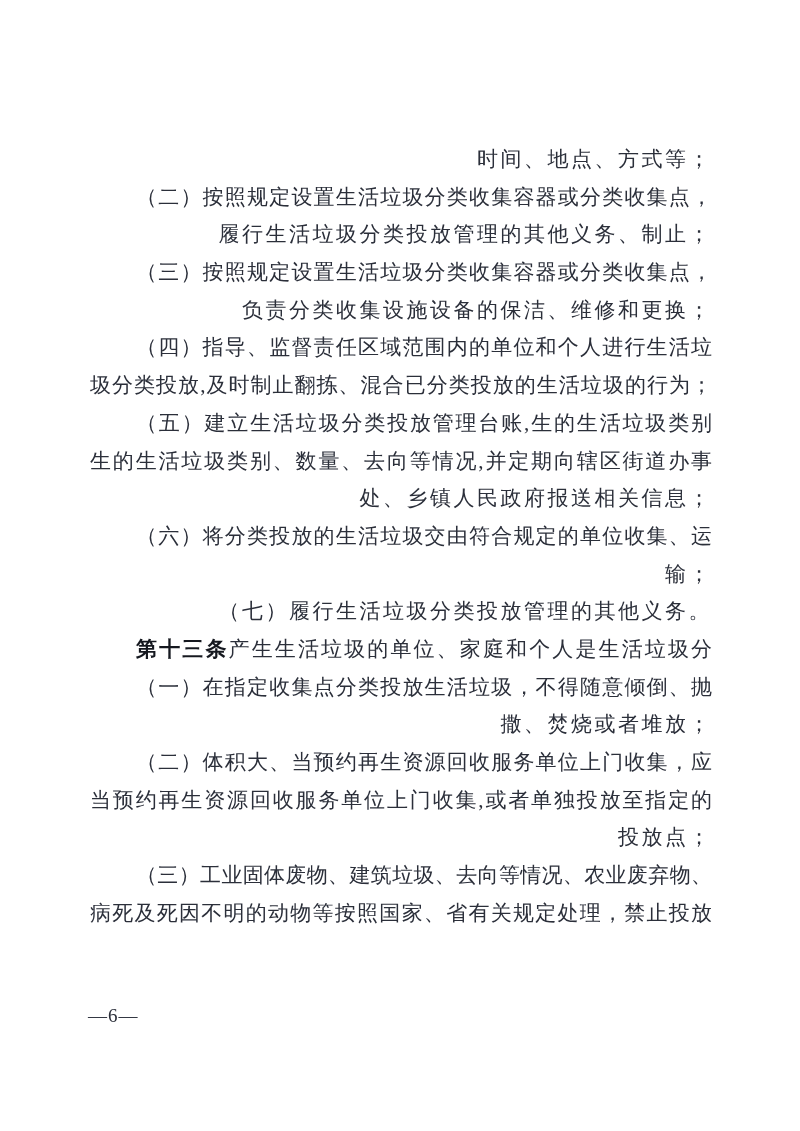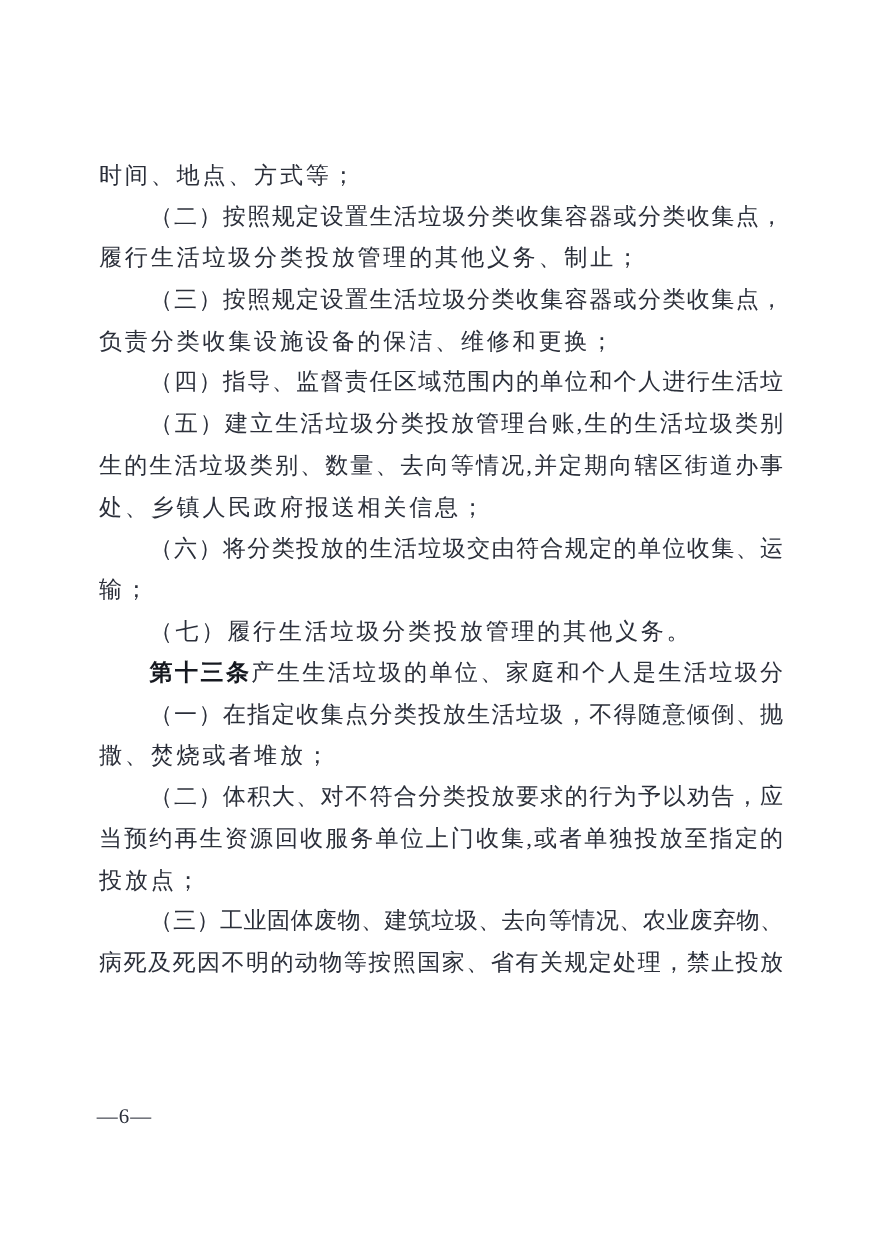--- a/index.html
+++ b/index.html
@@ -29,7 +29,7 @@
     font-size: 21px;
     letter-spacing: 2.5px;
     white-space: nowrap;
-    text-align: left;
+    text-align: right;
   }
   .line.justify {
     letter-spacing: 0;

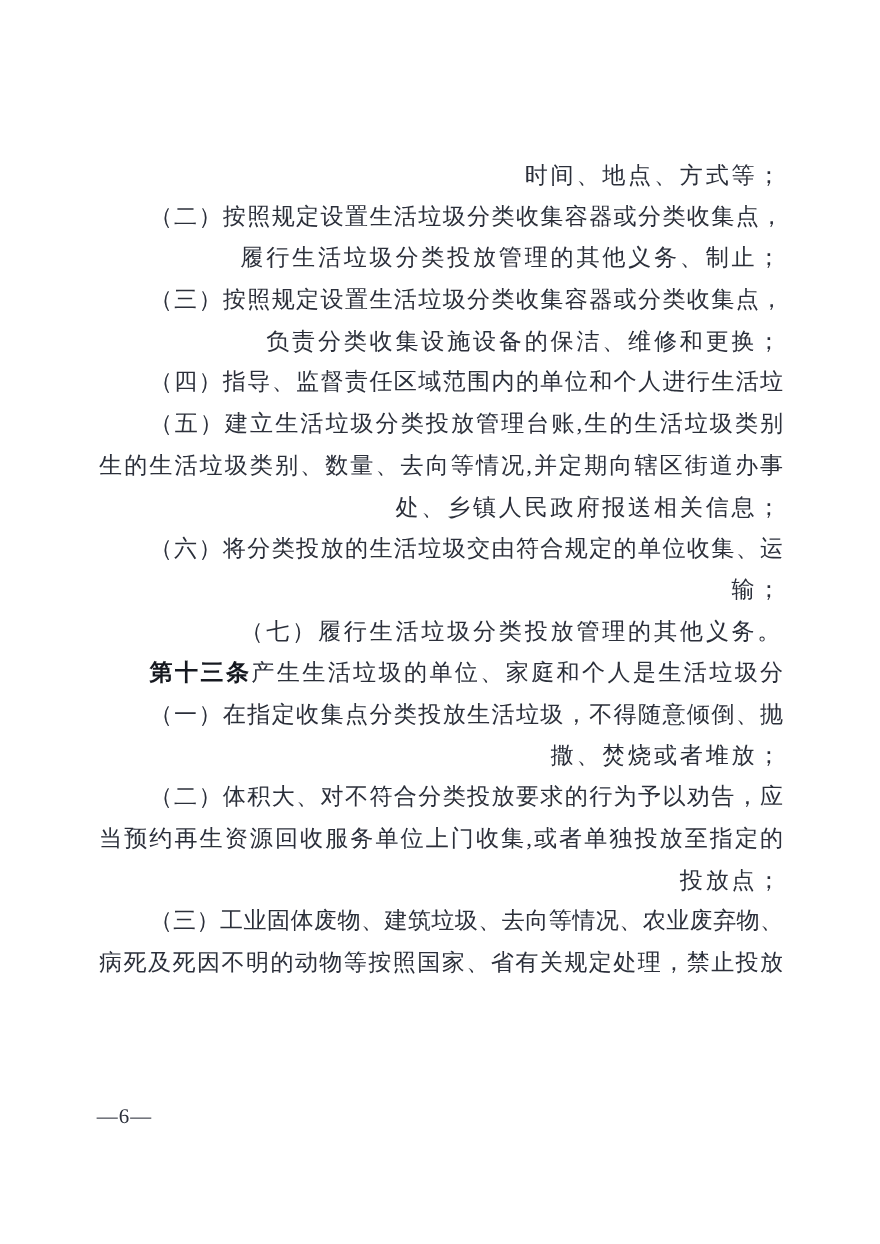--- a/index.html
+++ b/index.html
@@ -65,6 +65,7 @@
       <div class="line indent justify"><span>（三）按照规定设置生活垃圾分类收集容器或分类收集点，</span></div>
       <div class="line"><span>负责分类收集设施设备的保洁、维修和更换；</span></div>
       <div class="line indent justify"><span>（四）指导、监督责任区域范围内的单位和个人进行生活垃</span></div>
+      <div class="line justify"><span>圾分类投放,及时制止翻拣、混合已分类投放的生活垃圾的行为；</span></div>
       <div class="line indent justify"><span>（五）建立生活垃圾分类投放管理台账,生的生活垃圾类别</span></div>
       <div class="line justify"><span>生的生活垃圾类别、数量、去向等情况,并定期向辖区街道办事</span></div>
       <div class="line"><span>处、乡镇人民政府报送相关信息；</span></div>

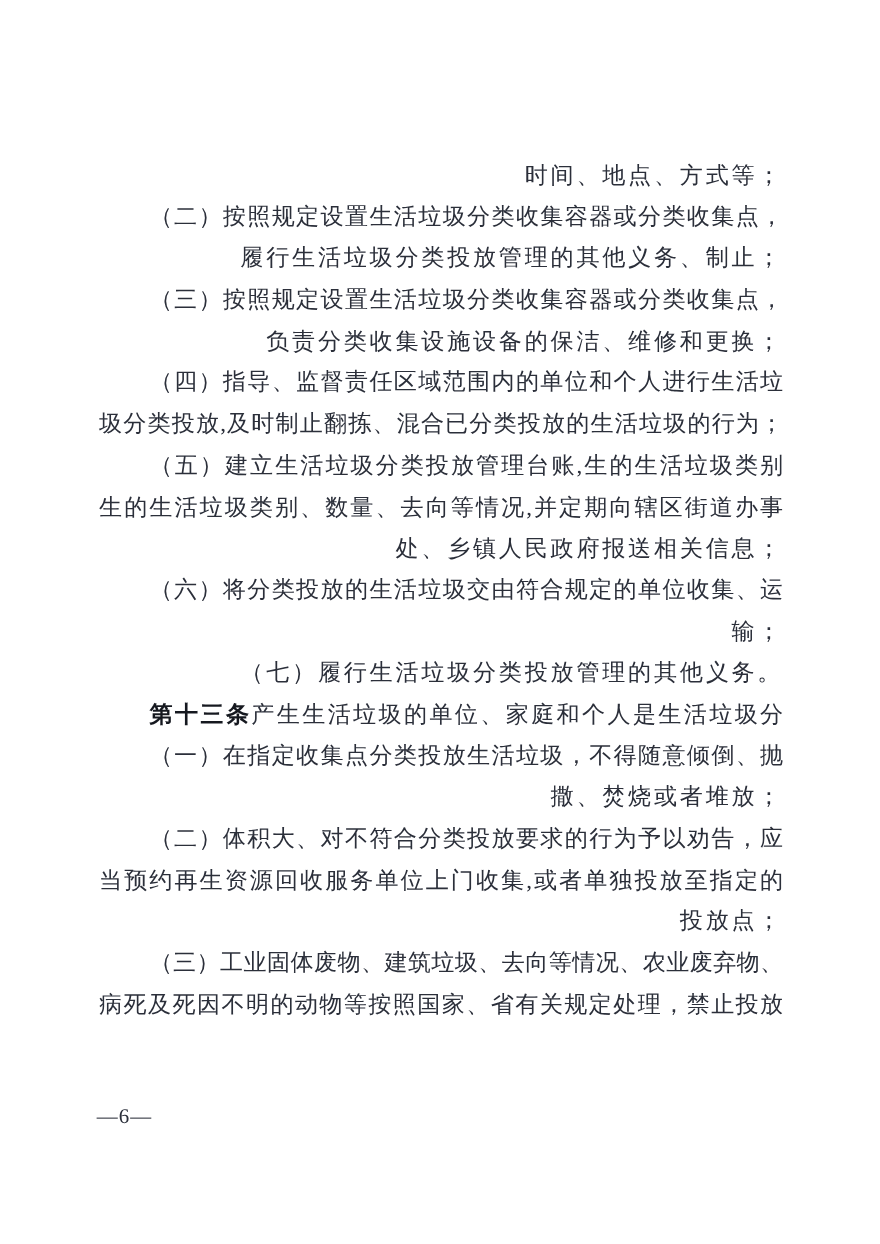--- a/index.html
+++ b/index.html
@@ -75,7 +75,7 @@
       <div class="line indent justify"><span class="bold-seg">第十三条</span><span>产生生活垃圾的单位、家庭和个人是生活垃圾分</span></div>
       <div class="line indent justify"><span>（一）在指定收集点分类投放生活垃圾，不得随意倾倒、抛</span></div>
       <div class="line"><span>撒、焚烧或者堆放；</span></div>
-      <div class="line indent justify"><span>（二）体积大、对不符合分类投放要求的行为予以劝告，应</span></div>
+      <div class="line indent justify"><span>（二）体积大、当预约再生资源回收服务单位上门收集，应</span></div>
       <div class="line justify"><span>当预约再生资源回收服务单位上门收集,或者单独投放至指定的</span></div>
       <div class="line"><span>投放点；</span></div>
       <div class="line indent justify"><span>（三）工业固体废物、建筑垃圾、去向等情况、农业废弃物、</span></div>

